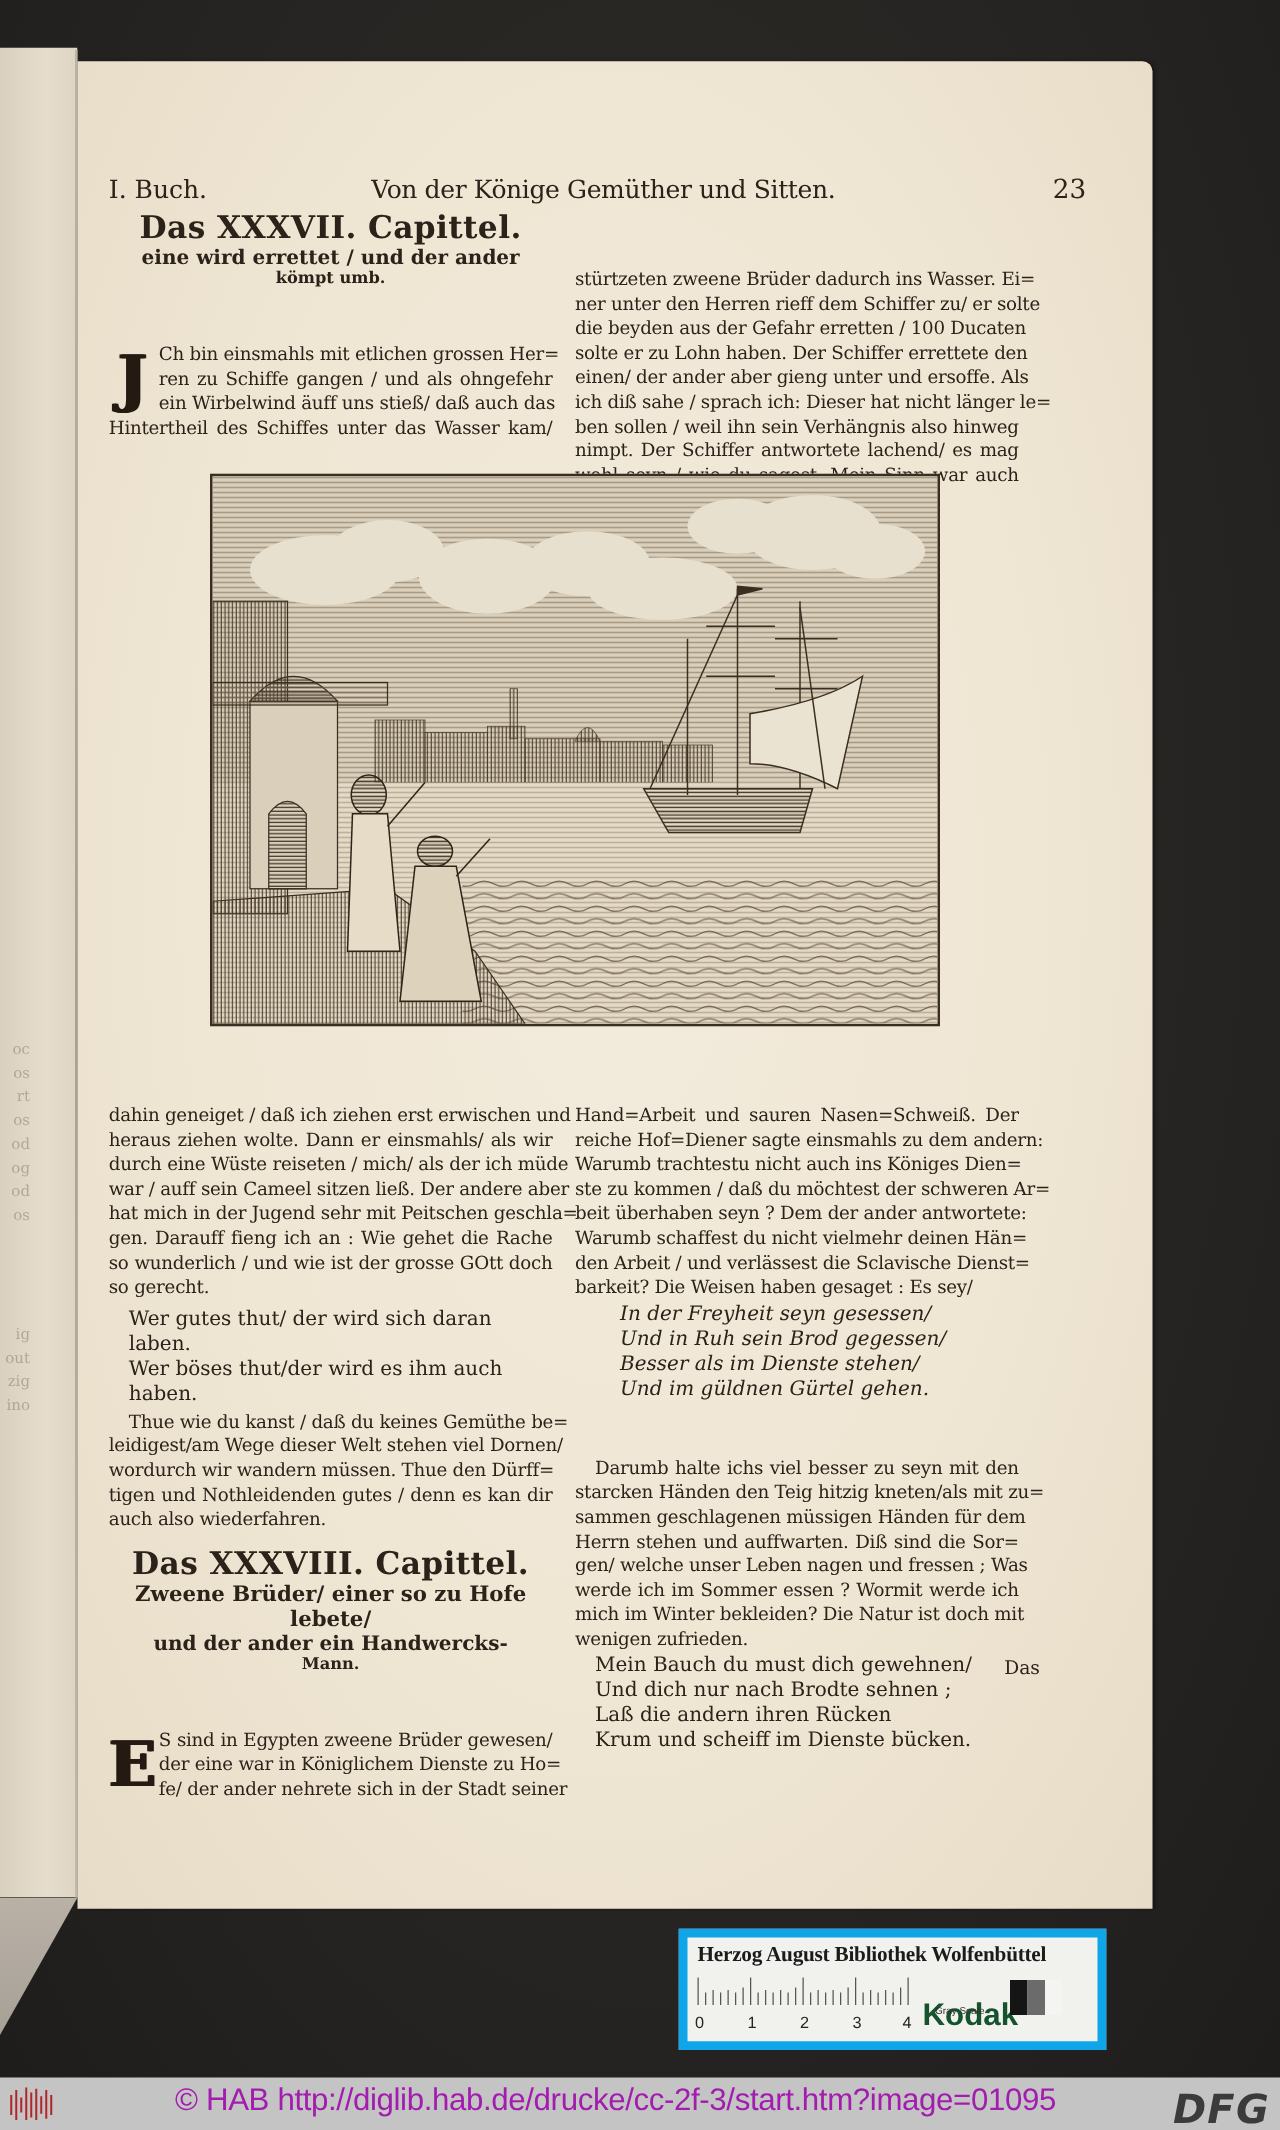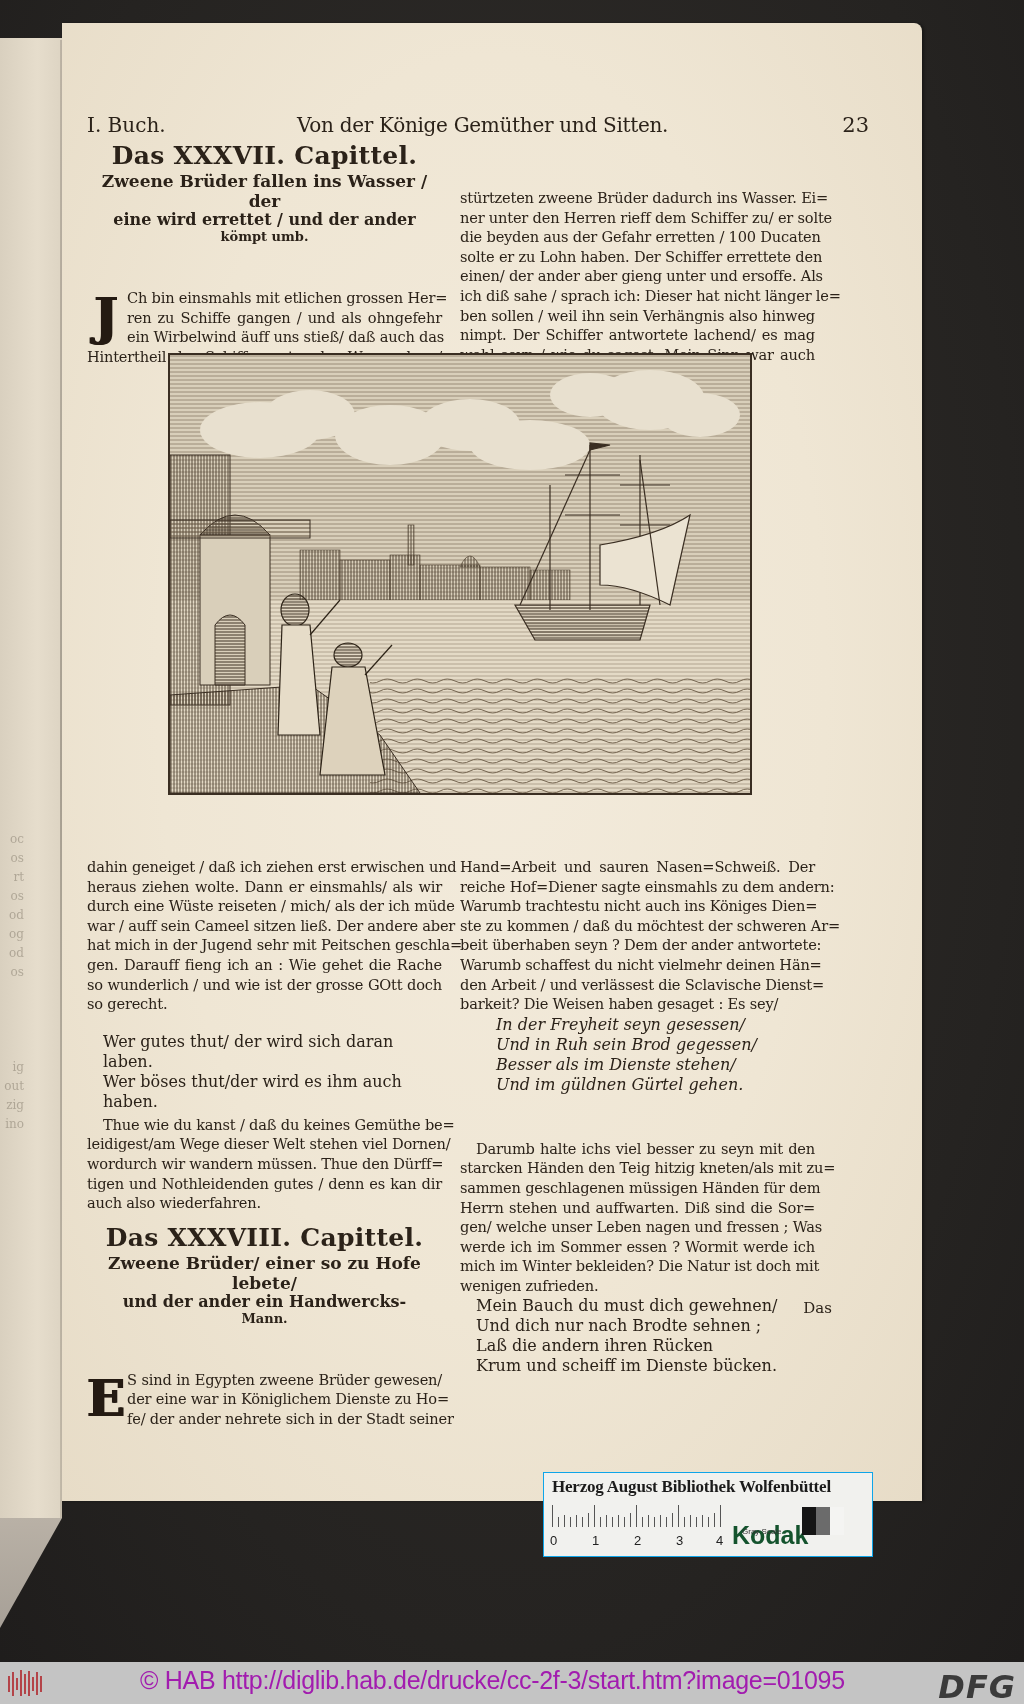--- a/index.html
+++ b/index.html
@@ -32,7 +32,7 @@
     background: linear-gradient(180deg, #bdb4a5, #a8a092, #c3baa9);
   }
   .page {
-    position: absolute; left: 62px; top: 23px; width: 860px; height: 1478px;
+    position: absolute; left: 62px; top: 49px; width: 860px; height: 1478px;
     background: radial-gradient(ellipse at 50% 45%, #f3ebdc 0%, #efe6d4 55%, #e7dcc7 100%);
     border-top-right-radius: 8px;
     box-shadow: 2px 0 3px rgba(0,0,0,0.35);

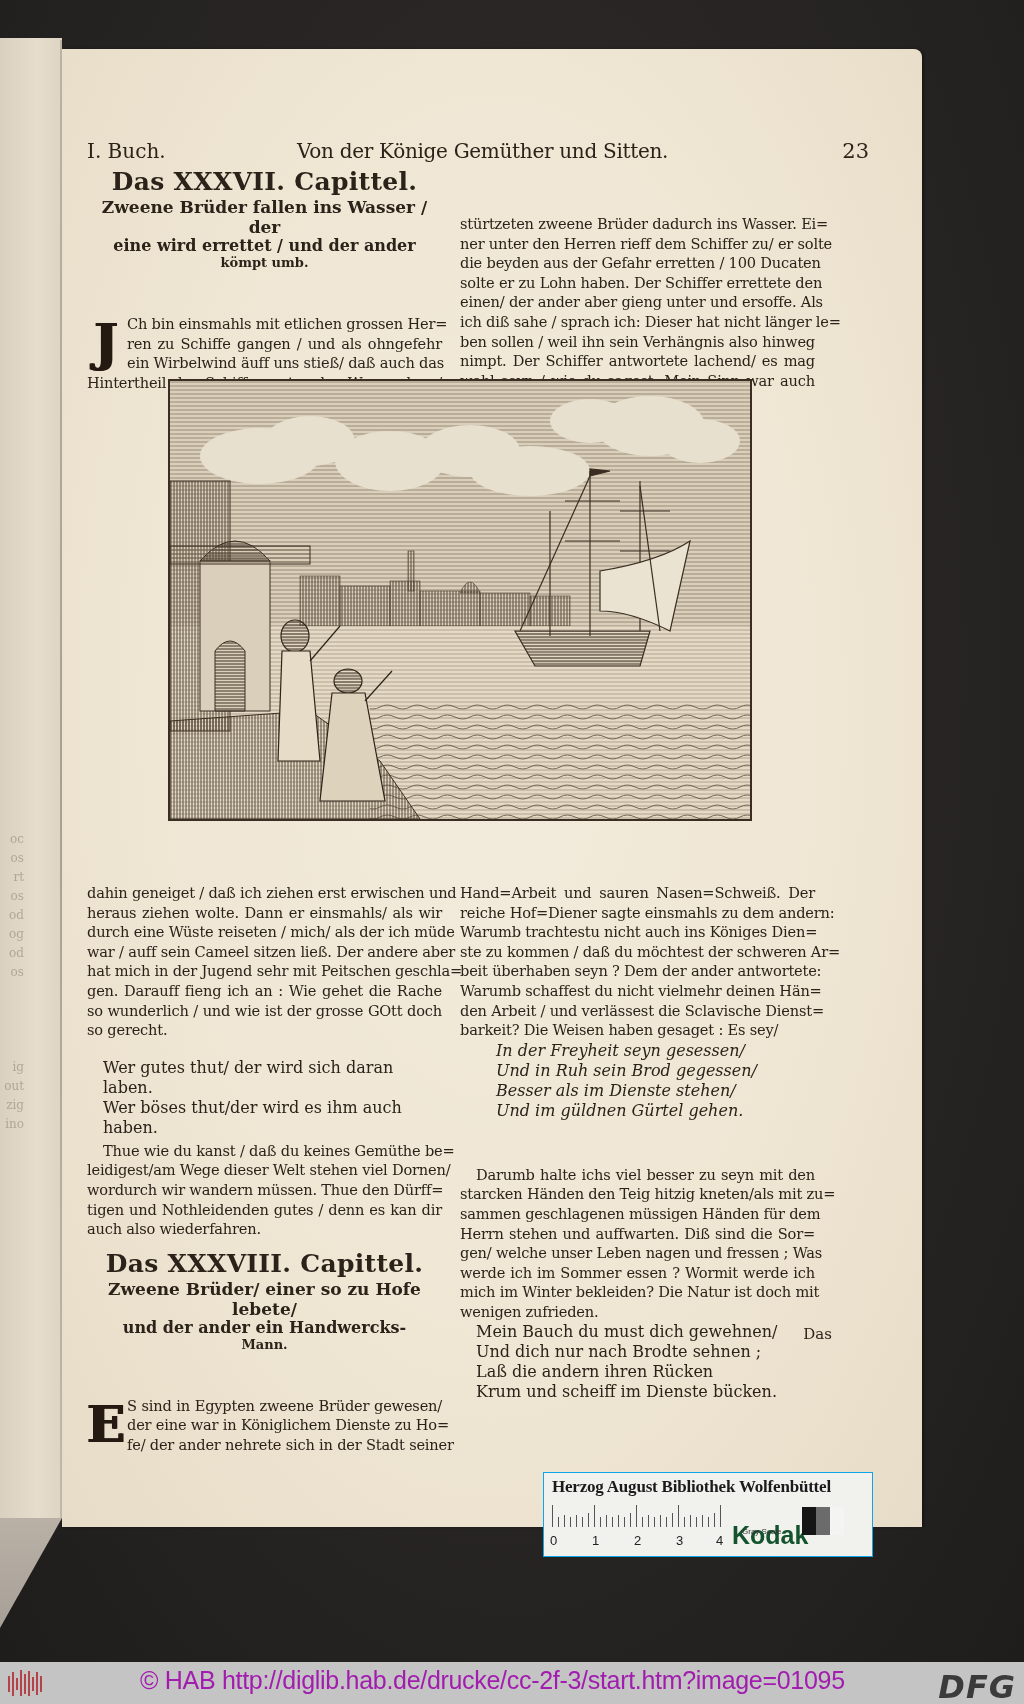--- a/index.html
+++ b/index.html
@@ -162,7 +162,6 @@
 
   <div class="col col-left" style="top:118px;">
     <p class="chap-title">Das XXXVII. Capittel.</p>
-    <p class="chap-sub">Zweene Brüder fallen ins Wasser / der</p>
     <p class="chap-sub" style="font-size:16px;line-height:18px;">eine wird errettet / und der ander</p>
     <p class="chap-sub small">kömpt umb.</p>
     <div class="dropcap-block" style="margin-top:4px;">

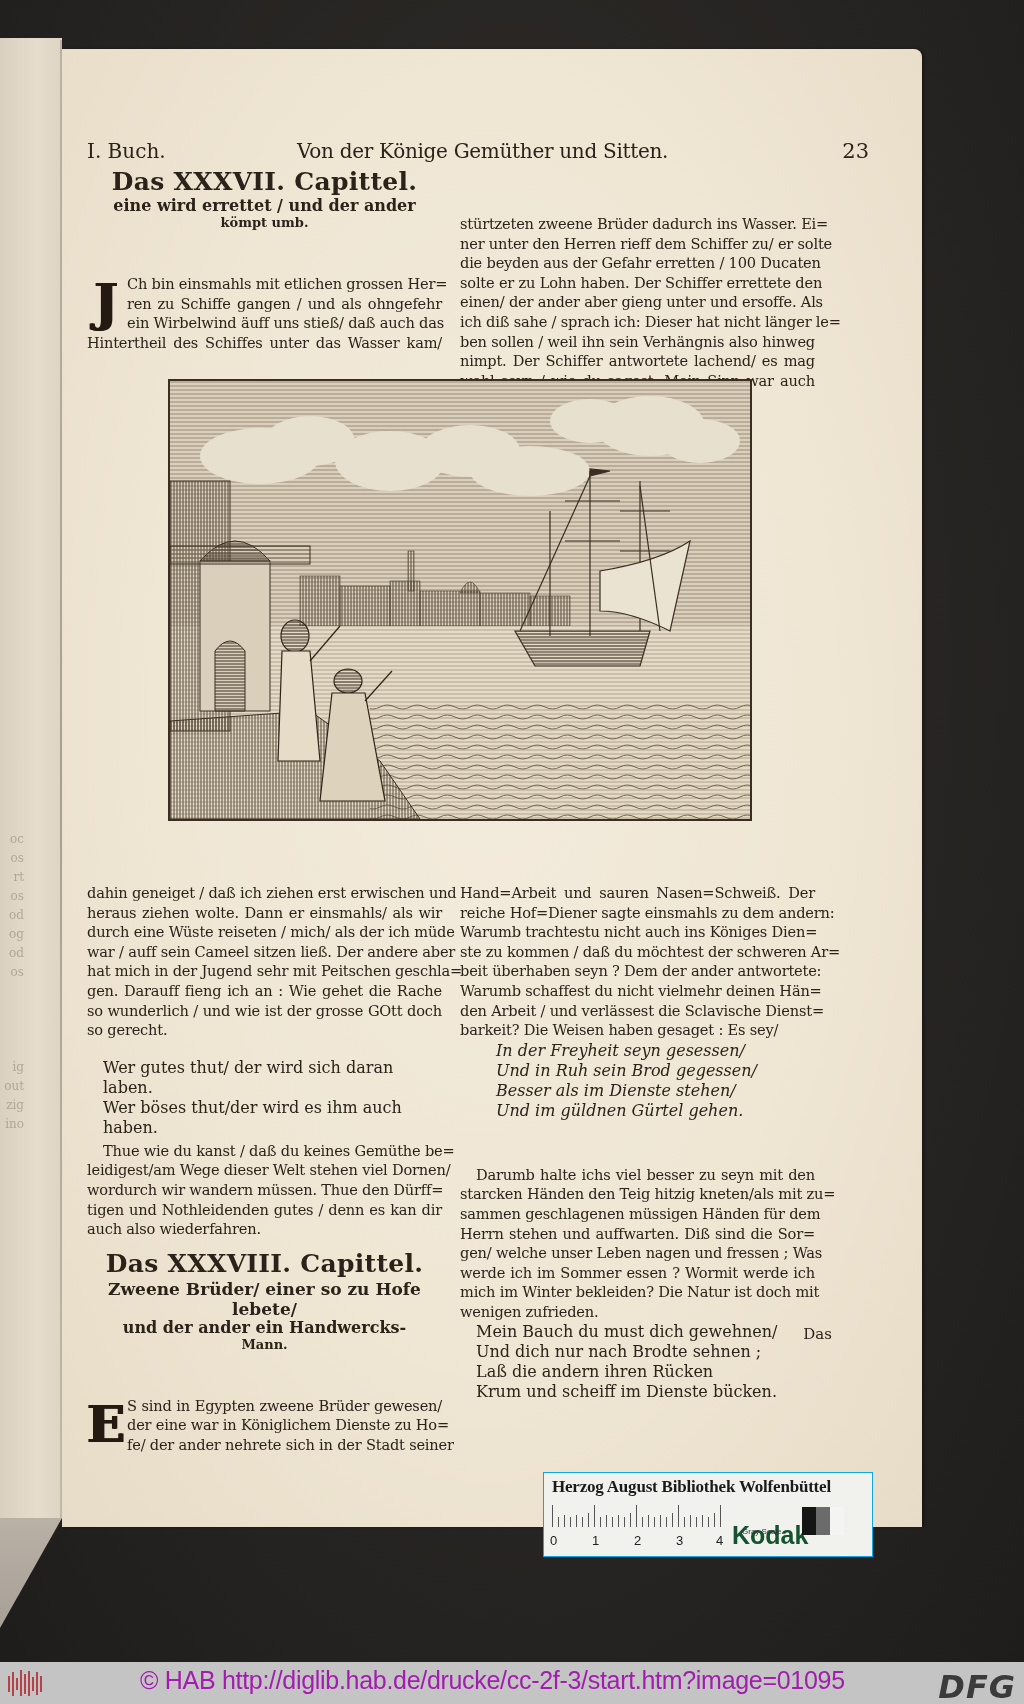--- a/index.html
+++ b/index.html
@@ -280,7 +280,7 @@
       <span class="line">so wunderlich / und wie ist der grosse GOtt doch</span>
       <span class="line last">so gerecht.</span>
     </div>
-    <div class="verse indent1" style="margin-top:18px;">
+    <div class="verse indent1" style="margin-top:5px;">
       <p>Wer gutes thut/ der wird sich daran laben.</p>
       <p>Wer böses thut/der wird es ihm auch haben.</p>
     </div>

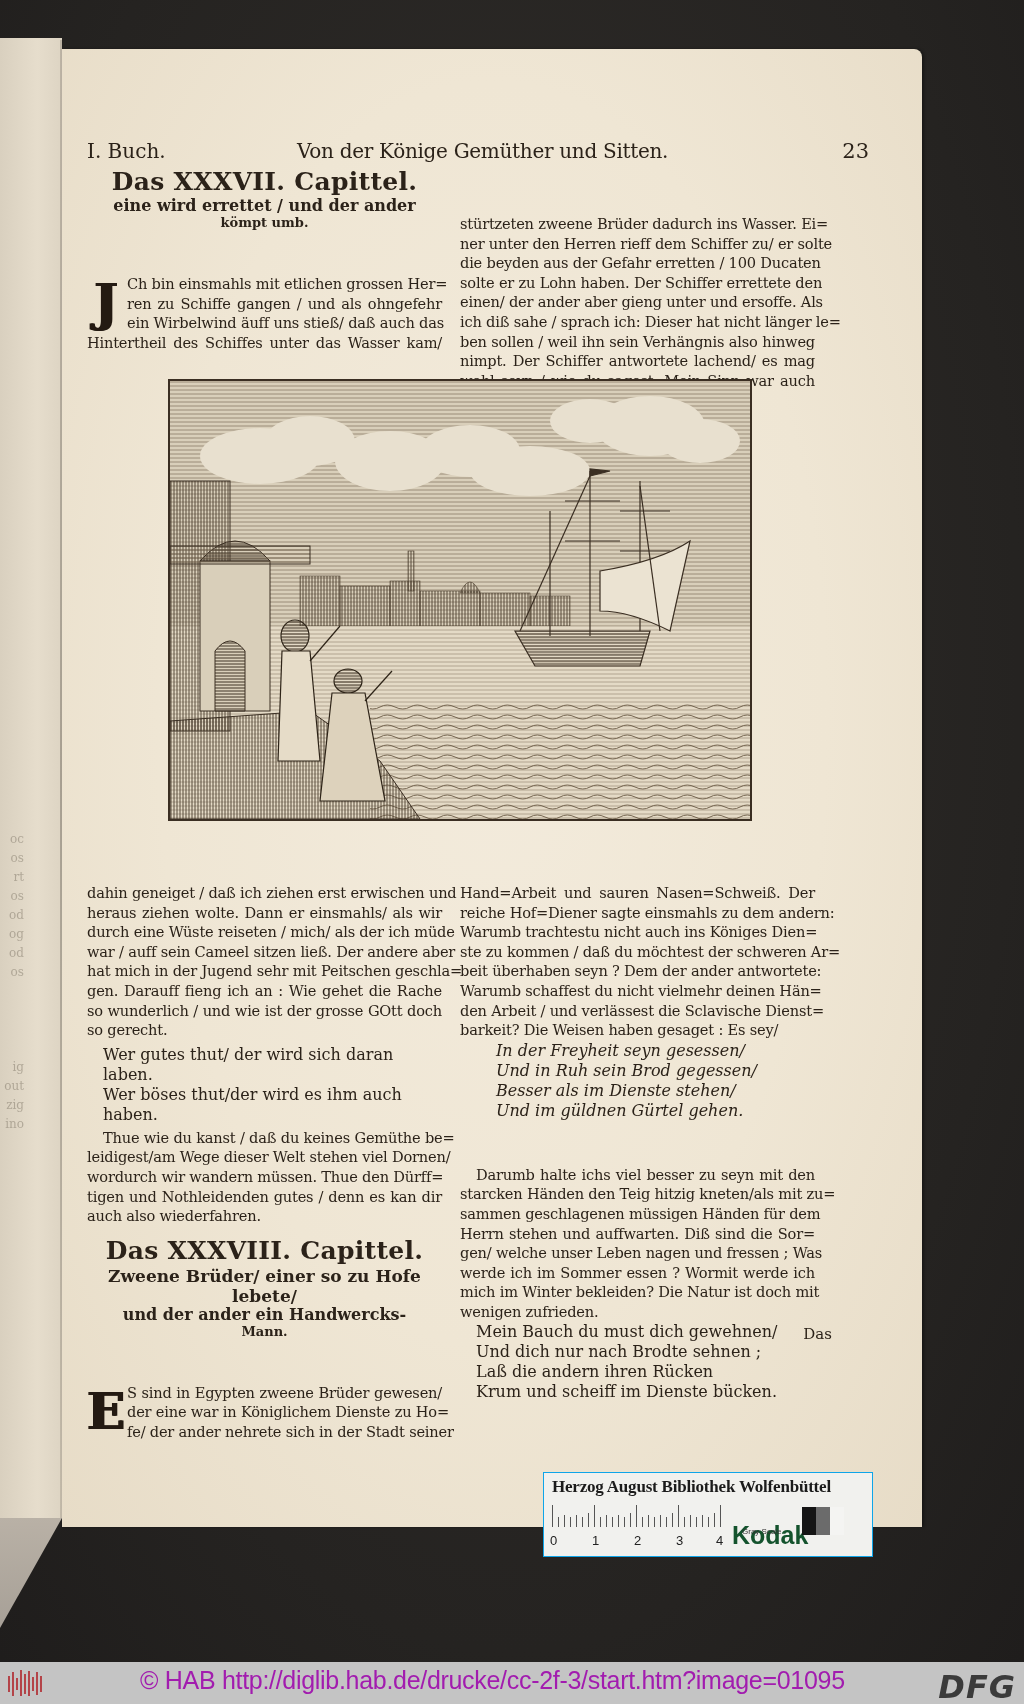--- a/index.html
+++ b/index.html
@@ -86,8 +86,8 @@
   .catchword { position: absolute; right: 90px; top: 1276px; font-size: 15px; margin-left: 23px; }
 
   .color-card {
-    position: absolute; left: 543px; top: 1472px; width: 328px; height: 83px;
-    background: #f1f1ee; border: 1px solid #0ea5e9;
+    position: absolute; left: 543px; top: 1543px; width: 328px; height: 83px;
+    background: #f1f1ee; border: 7px solid #0ea5e9;
   }
   .card-title {
     position: absolute; left: 8px; top: 4px;

